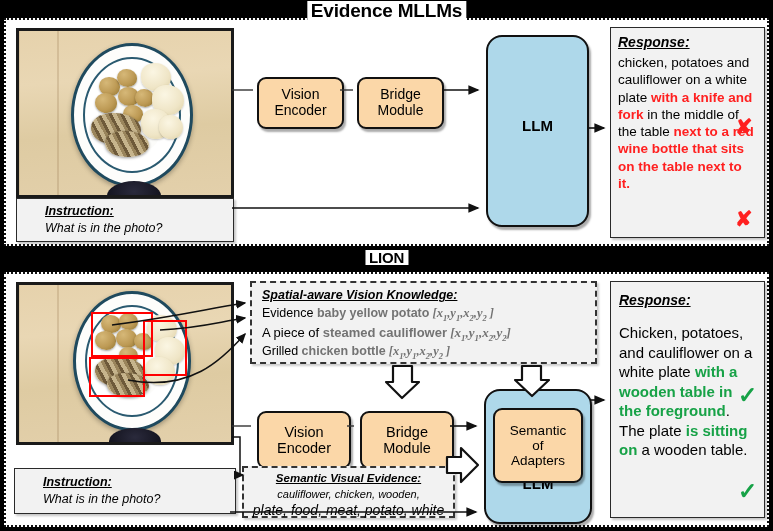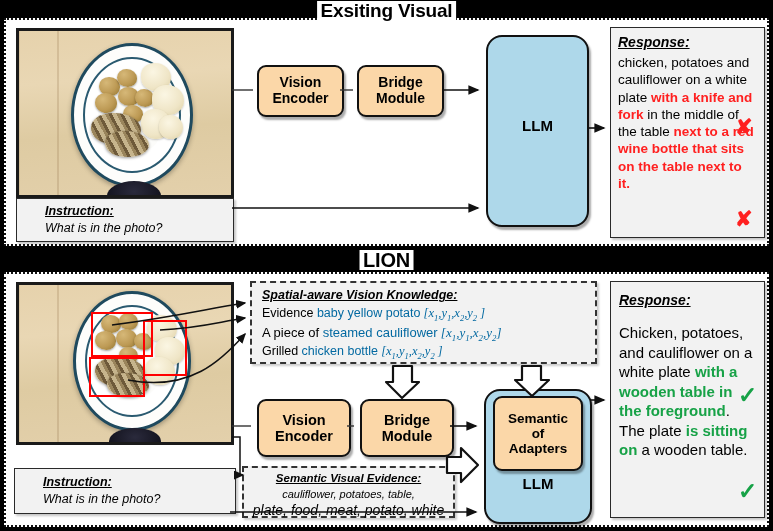--- a/index.html
+++ b/index.html
@@ -329,7 +329,7 @@
     </g>
   </svg>
 
-  <div class="band-title" id="title-top">Exsiting Visual</div>
+  <div class="band-title" id="title-top">Evidence MLLMs</div>
   <div class="band-title" id="title-bottom">LION</div>
 
 </div>

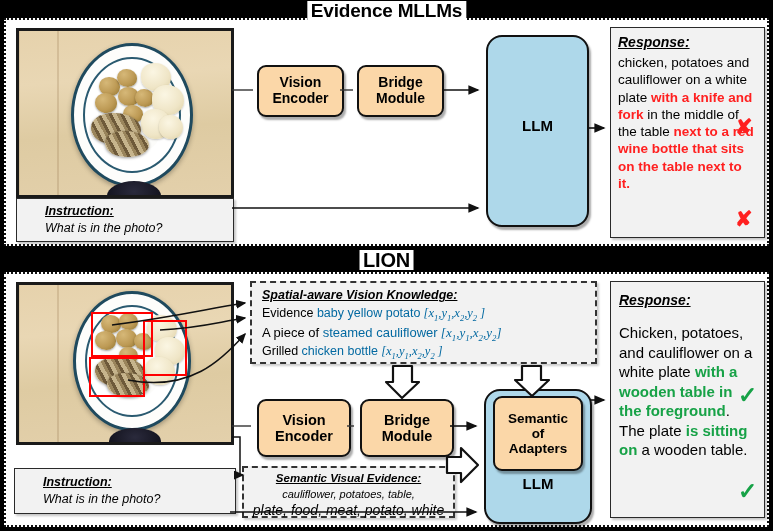--- a/index.html
+++ b/index.html
@@ -101,9 +101,10 @@
     box-shadow: 2px 3px 2px rgba(0,0,0,.33);
     display:flex; flex-direction:column;
     align-items:center; justify-content:center;
-    font-weight:bold; color:#000;
+    font-weight:normal; color:#000;
     line-height:1.12;
     text-align:center;
+    margin-top:12px;
   }
   .llmbox {
     position:absolute;

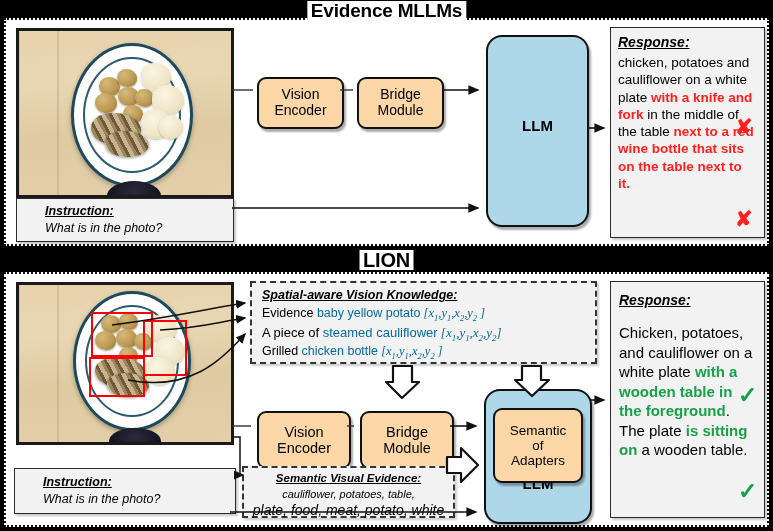--- a/index.html
+++ b/index.html
@@ -33,7 +33,7 @@
     line-height: 1;
   }
   #title-top { top: 1px; left: 50%; transform: translateX(-50%); font-size: 19px; }
-  #title-bottom { top: 250px; left: 50%; transform: translateX(-50%); font-size: 20px; }
+  #title-bottom { top: 250px; left: 50%; transform: translateX(-50%); font-size: 15px; }
 
   
   .photo {

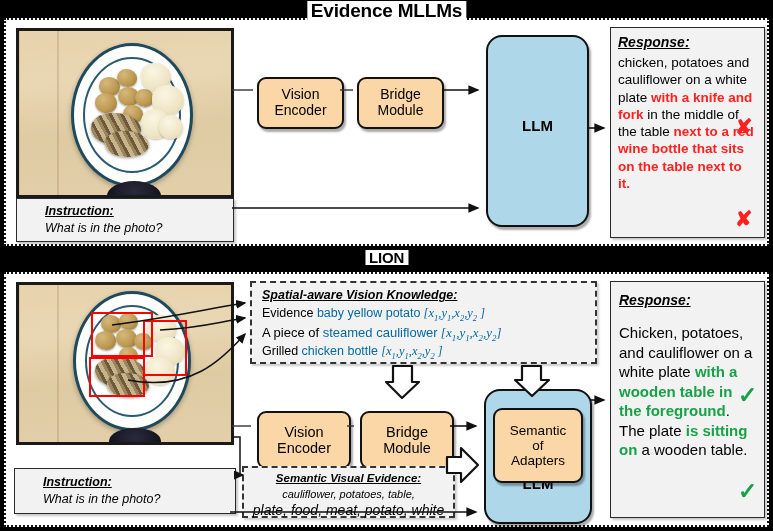--- a/index.html
+++ b/index.html
@@ -144,7 +144,7 @@
   .cmark { color:#17a247; }
 
   .kline { color:#000; white-space:nowrap; }
-  .kred { color:#0369a1; }
+  .kred { color:#737373;font-weight:bold; }
   .coord { font-family:"Liberation Serif", serif; font-style:italic; }
   .coord sub { font-style:italic; font-size:.68em; }
 

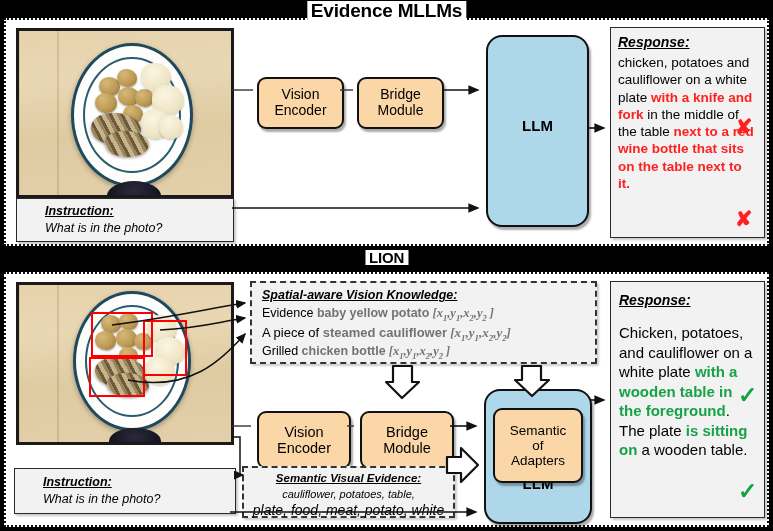--- a/index.html
+++ b/index.html
@@ -270,7 +270,7 @@
 
     <div class="dashbox" style="left:236px; top:192px; width:213px; height:52px; padding:4px 6px 0 6px;">
       <div class="hdr" style="font-size:11.5px; text-align:center;">Semantic Visual Evidence:</div>
-      <div class="ev" style="font-size:11px; margin-top:3px;">cauliflower, potatoes, table,</div>
+      <div class="ev" style="font-size:11px; margin-top:3px;">cauliflower, chicken, wooden,</div>
       <div class="ev" style="font-size:14px;">plate, food, meat,  potato, white</div>
     </div>
 

